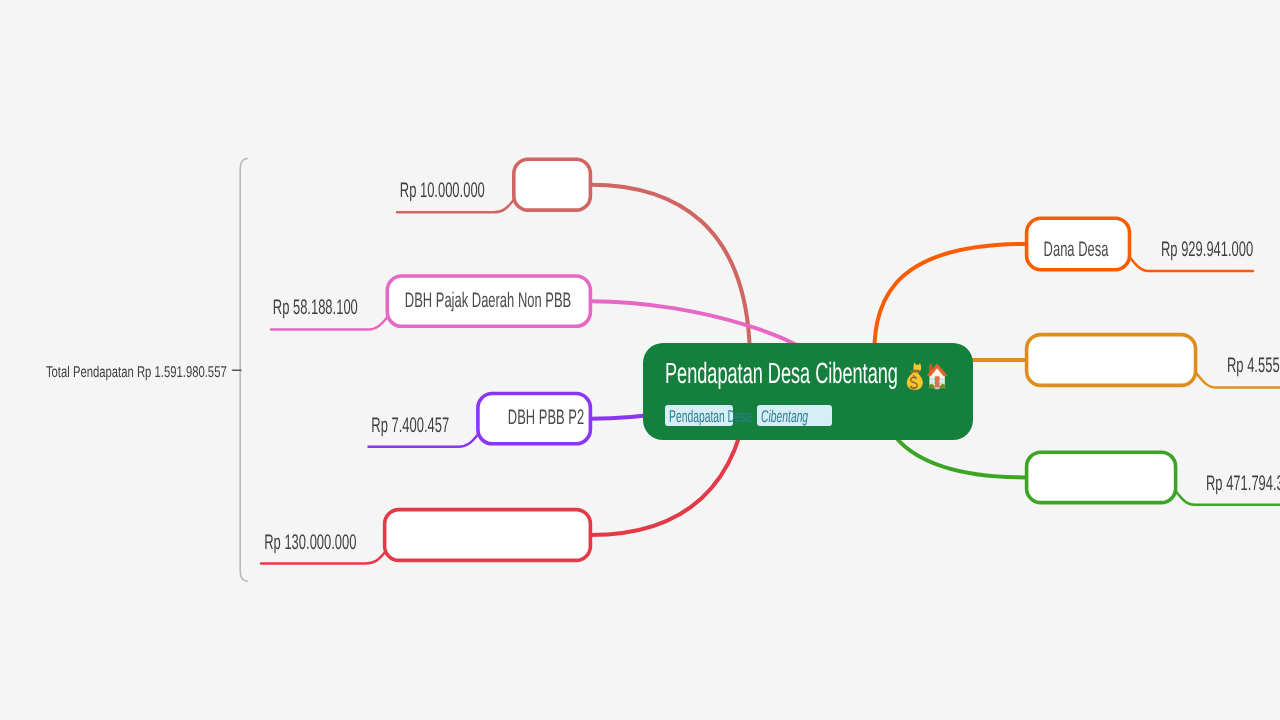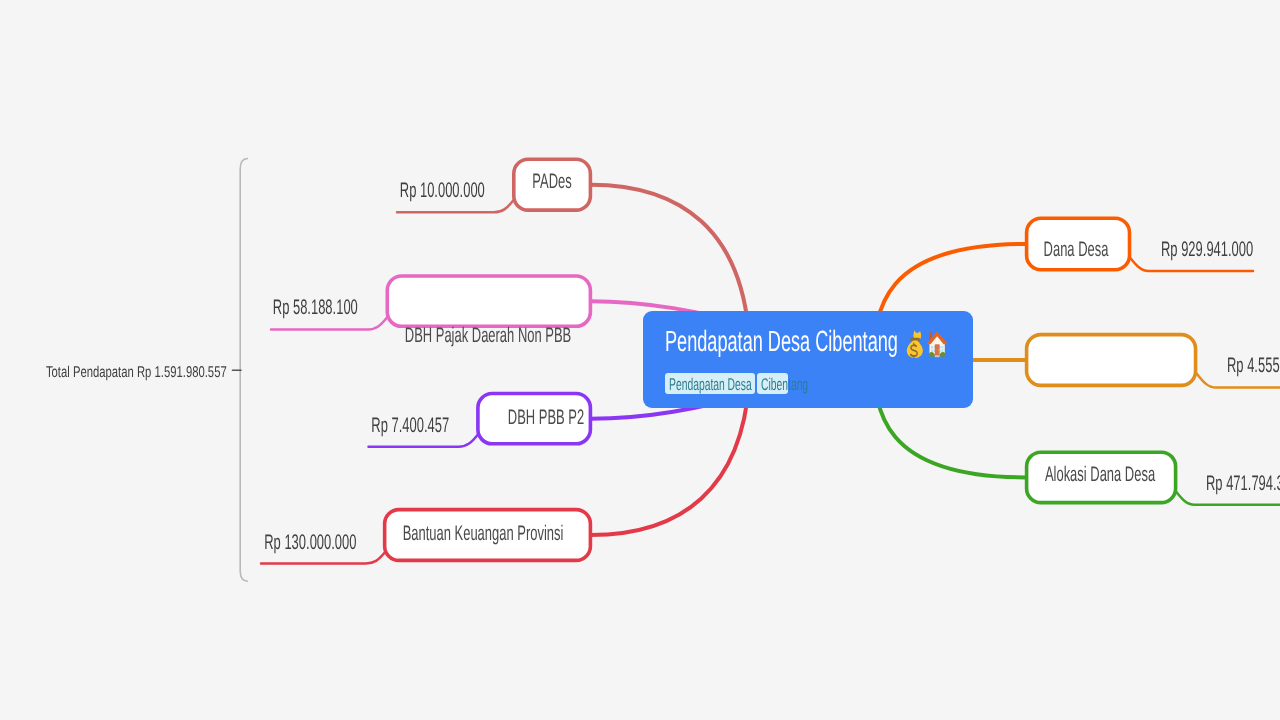--- a/index.html
+++ b/index.html
@@ -70,9 +70,6 @@
 
   <div id="totallabel" style="left:auto;right:1053.5px;top:364.8px;">Total Pendapatan Rp 1.591.980.557</div>
 
-  <div class="nodebox" style="left:513.8px;top:159.3px;width:76.6px;height:50.8px;">
-    <div class="nodelabel" style="margin-top:-3.4px;margin-left:-0.3px;">PADes</div>
-  </div>
   <div class="nodebox" style="left:387.3px;top:276.0px;width:203.1px;height:50.3px;margin-top:35px;">
     <div class="nodelabel" style="margin-top:-1.6px;margin-left:-0.7px;">DBH Pajak Daerah Non PBB</div>
   </div>

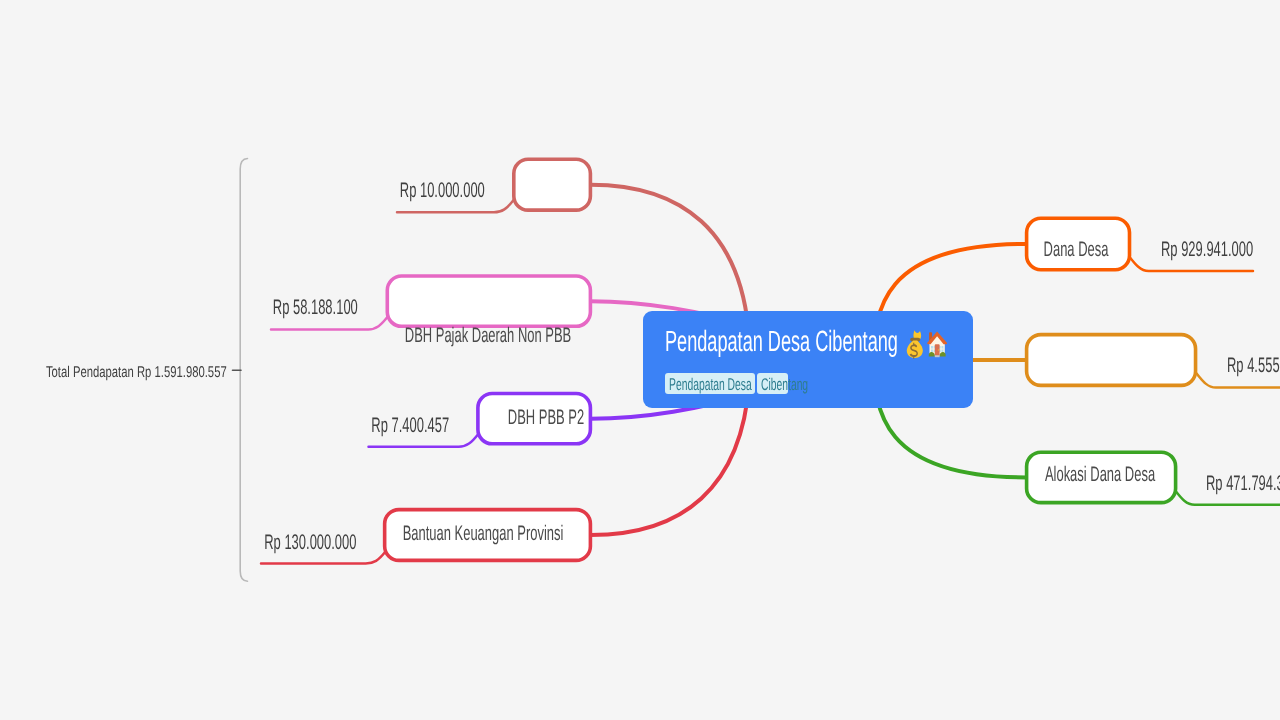--- a/index.html
+++ b/index.html
@@ -70,7 +70,7 @@
 
   <div id="totallabel" style="left:auto;right:1053.5px;top:364.8px;">Total Pendapatan Rp 1.591.980.557</div>
 
-  <div class="nodebox" style="left:387.3px;top:276.0px;width:203.1px;height:50.3px;margin-top:35px;">
+  <div class="nodebox" style="left:387.3px;top:276.0px;width:203.1px;height:50.3px;">
     <div class="nodelabel" style="margin-top:-1.6px;margin-left:-0.7px;">DBH Pajak Daerah Non PBB</div>
   </div>
   <div class="nodebox" style="left:490px;top:393.5px;width:112.5px;height:50.3px;">

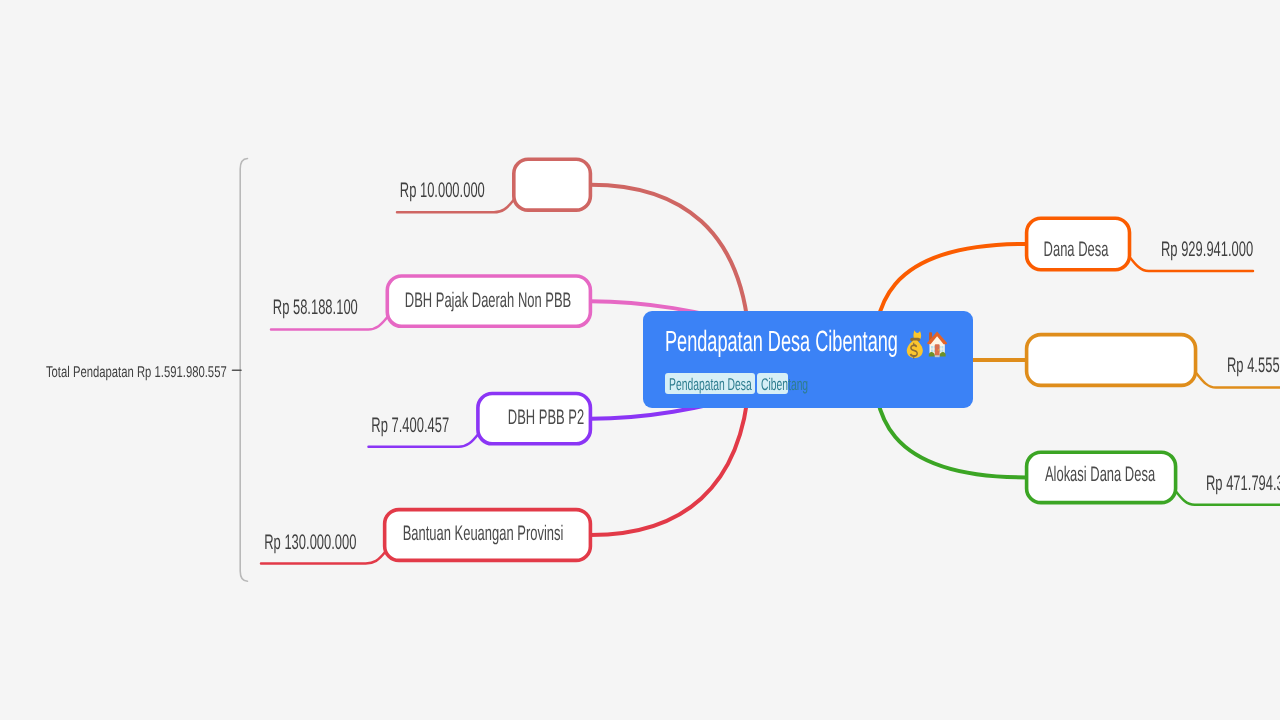--- a/index.html
+++ b/index.html
@@ -18,7 +18,7 @@
   .amt{position:absolute;white-space:nowrap;color:#3f3f3f;font-size:21px;
        line-height:1;transform-origin:0 50%;transform:scaleX(0.617);}
   .amt.r{transform-origin:100% 50%;}
-  #central{position:absolute;background:#3b82f6;border-radius:9px;}
+  #central{position:absolute;background:#15803d;border-radius:20px;margin-top:32px;}
   #ctitle{position:absolute;white-space:nowrap;color:#ffffff;font-size:29.25px;
           line-height:1;transform-origin:0 50%;transform:scaleX(0.62);}
   .tag{position:absolute;background:#d6eff6;border-radius:3px;

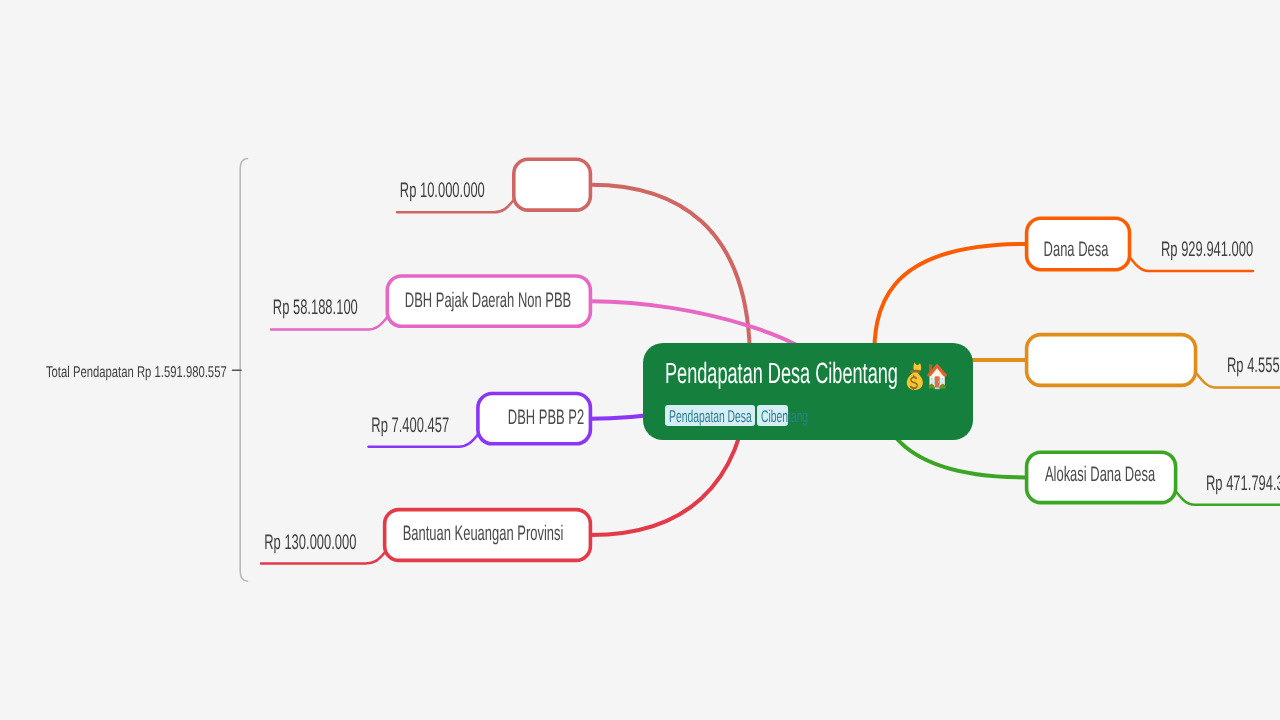--- a/index.html
+++ b/index.html
@@ -117,7 +117,7 @@
       <ellipse cx="115" cy="200" rx="7" ry="8" fill="#f0b232"></ellipse>
       <path d="M101 14 L199 128 C204 134 200 142 192 142 L166 142 L101 62 L36 142 L10 142 C2 142 -2 134 3 128 Z" fill="#e2642a"></path>
     </svg>
-    <div class="tag" style="left:22px;top:62px;width:90px;height:21px;">
+    <div class="tag" style="left:22px;top:62px;width:68px;height:21px;">
       <span style="margin-left:3.3px;line-height:23.5px;">Pendapatan Desa</span>
     </div>
     <div class="tag" style="left:114px;top:62px;width:31px;height:21px;">

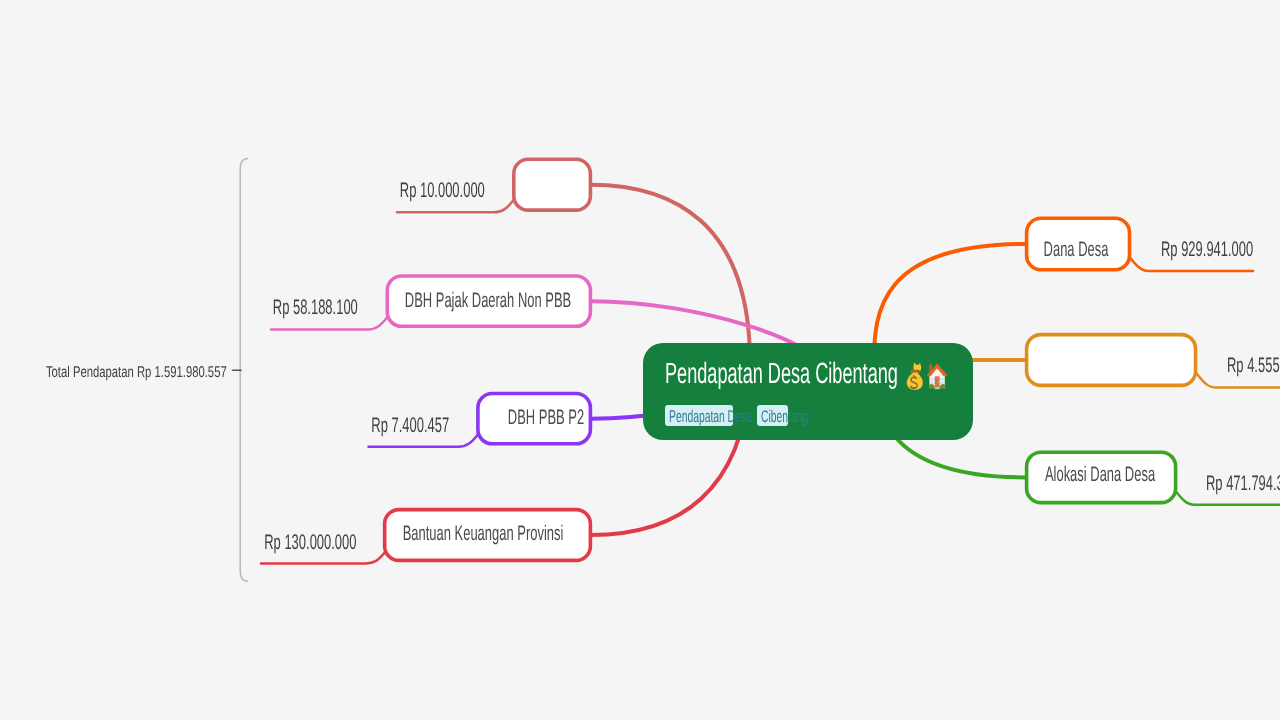--- a/index.html
+++ b/index.html
@@ -120,7 +120,7 @@
     <div class="tag" style="left:22px;top:62px;width:68px;height:21px;">
       <span style="margin-left:3.3px;line-height:23.5px;">Pendapatan Desa</span>
     </div>
-    <div class="tag" style="left:114px;top:62px;width:31px;height:21px;">
+    <div class="tag" style="left:114px;top:62px;width:75px;height:21px;font-style:italic;">
       <span style="margin-left:3.4px;line-height:23.5px;">Cibentang</span>
     </div>
   </div>

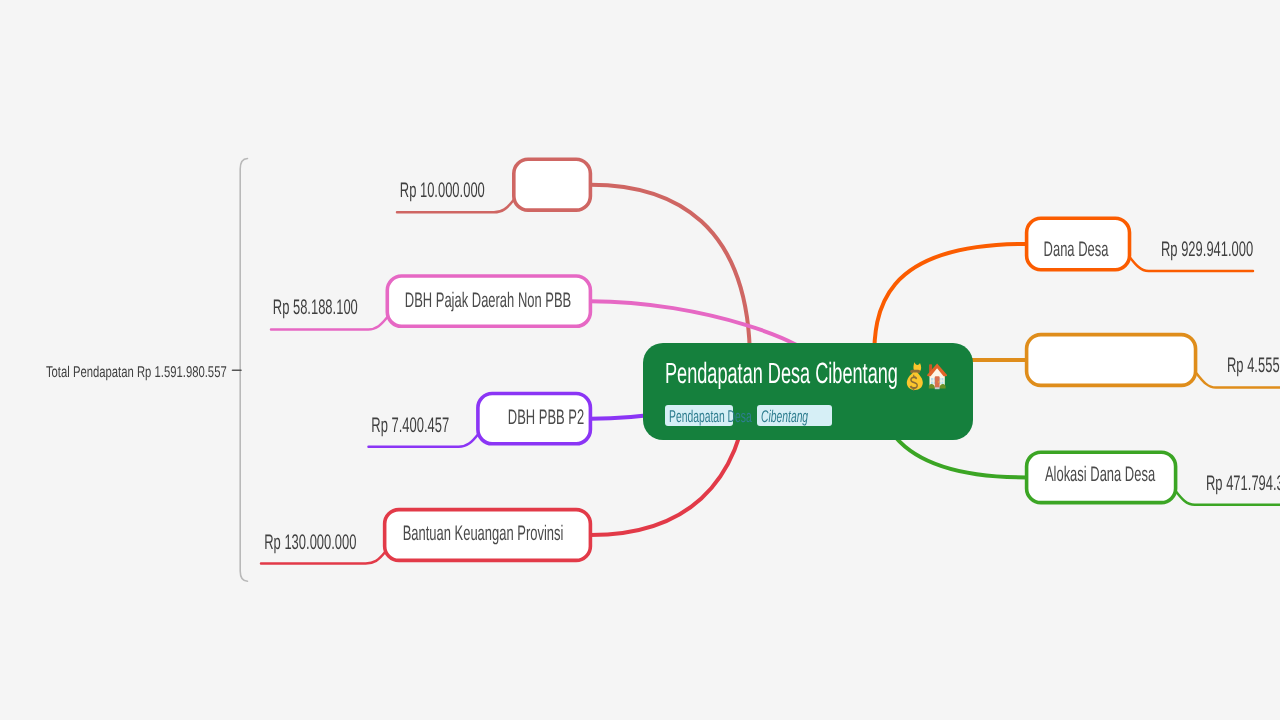--- a/index.html
+++ b/index.html
@@ -82,9 +82,6 @@
   <div class="nodebox" style="left:1026.6px;top:218.25px;width:102.9px;height:51.45px;margin-top:9px;">
     <div class="nodelabel" style="margin-top:-4.4px;margin-left:-2.4px;">Dana Desa</div>
   </div>
-  <div class="nodebox" style="left:1026.6px;top:452.2px;width:149.0px;height:50.45px;">
-    <div class="nodelabel" style="margin-top:-3.0px;margin-left:-1.6px;">Alokasi Dana Desa</div>
-  </div>
 
   <div class="amt r" style="left:auto;right:795.6px;top:180.3px;">Rp 10.000.000</div>
   <div class="amt r" style="left:auto;right:922.6px;top:297.2px;">Rp 58.188.100</div>

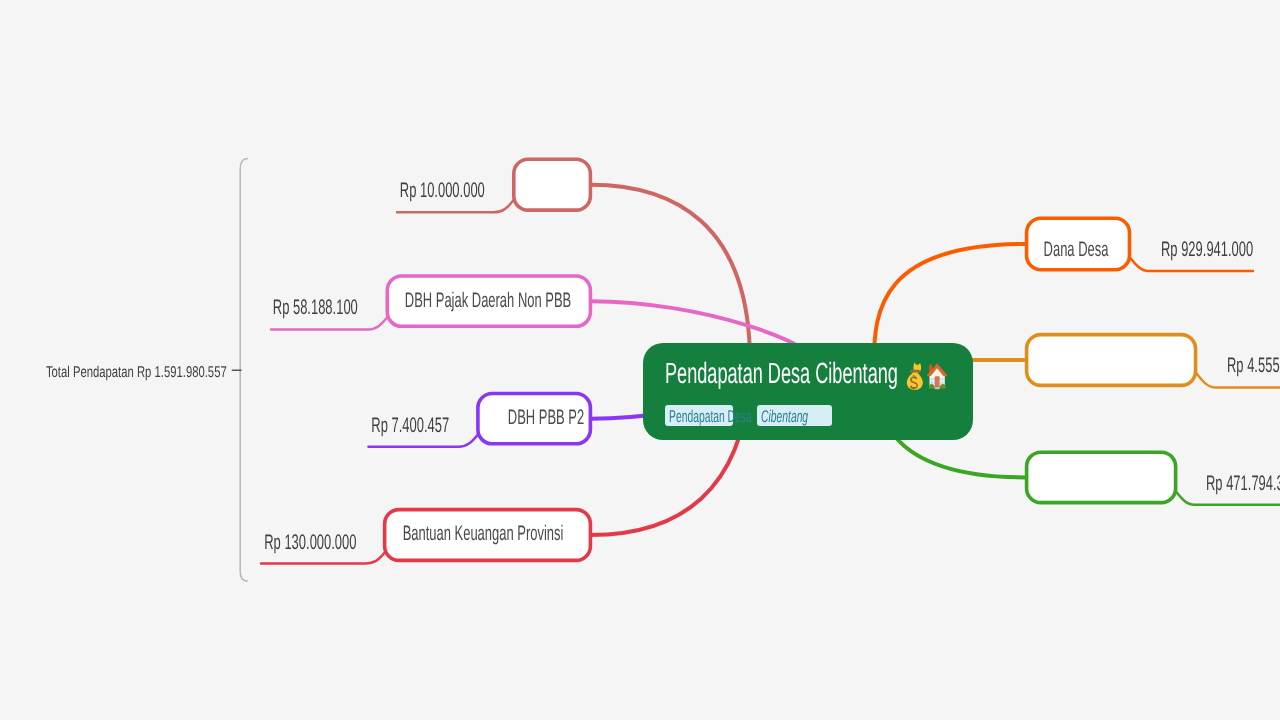--- a/index.html
+++ b/index.html
@@ -76,9 +76,6 @@
   <div class="nodebox" style="left:490px;top:393.5px;width:112.5px;height:50.3px;">
     <div class="nodelabel" style="margin-top:-1.4px;margin-left:-0.1px;">DBH PBB P2</div>
   </div>
-  <div class="nodebox" style="left:384.65px;top:509.65px;width:205.75px;height:50.7px;">
-    <div class="nodelabel" style="margin-top:-1.6px;margin-left:-5.0px;">Bantuan Keuangan Provinsi</div>
-  </div>
   <div class="nodebox" style="left:1026.6px;top:218.25px;width:102.9px;height:51.45px;margin-top:9px;">
     <div class="nodelabel" style="margin-top:-4.4px;margin-left:-2.4px;">Dana Desa</div>
   </div>

